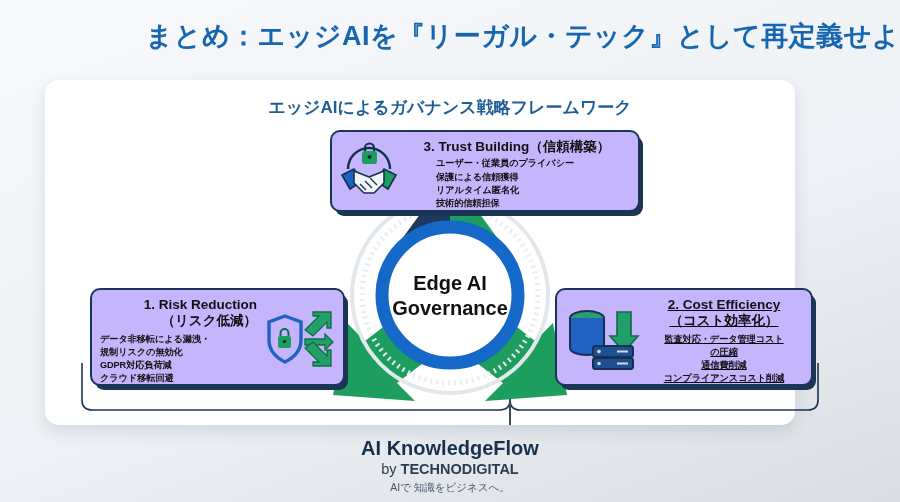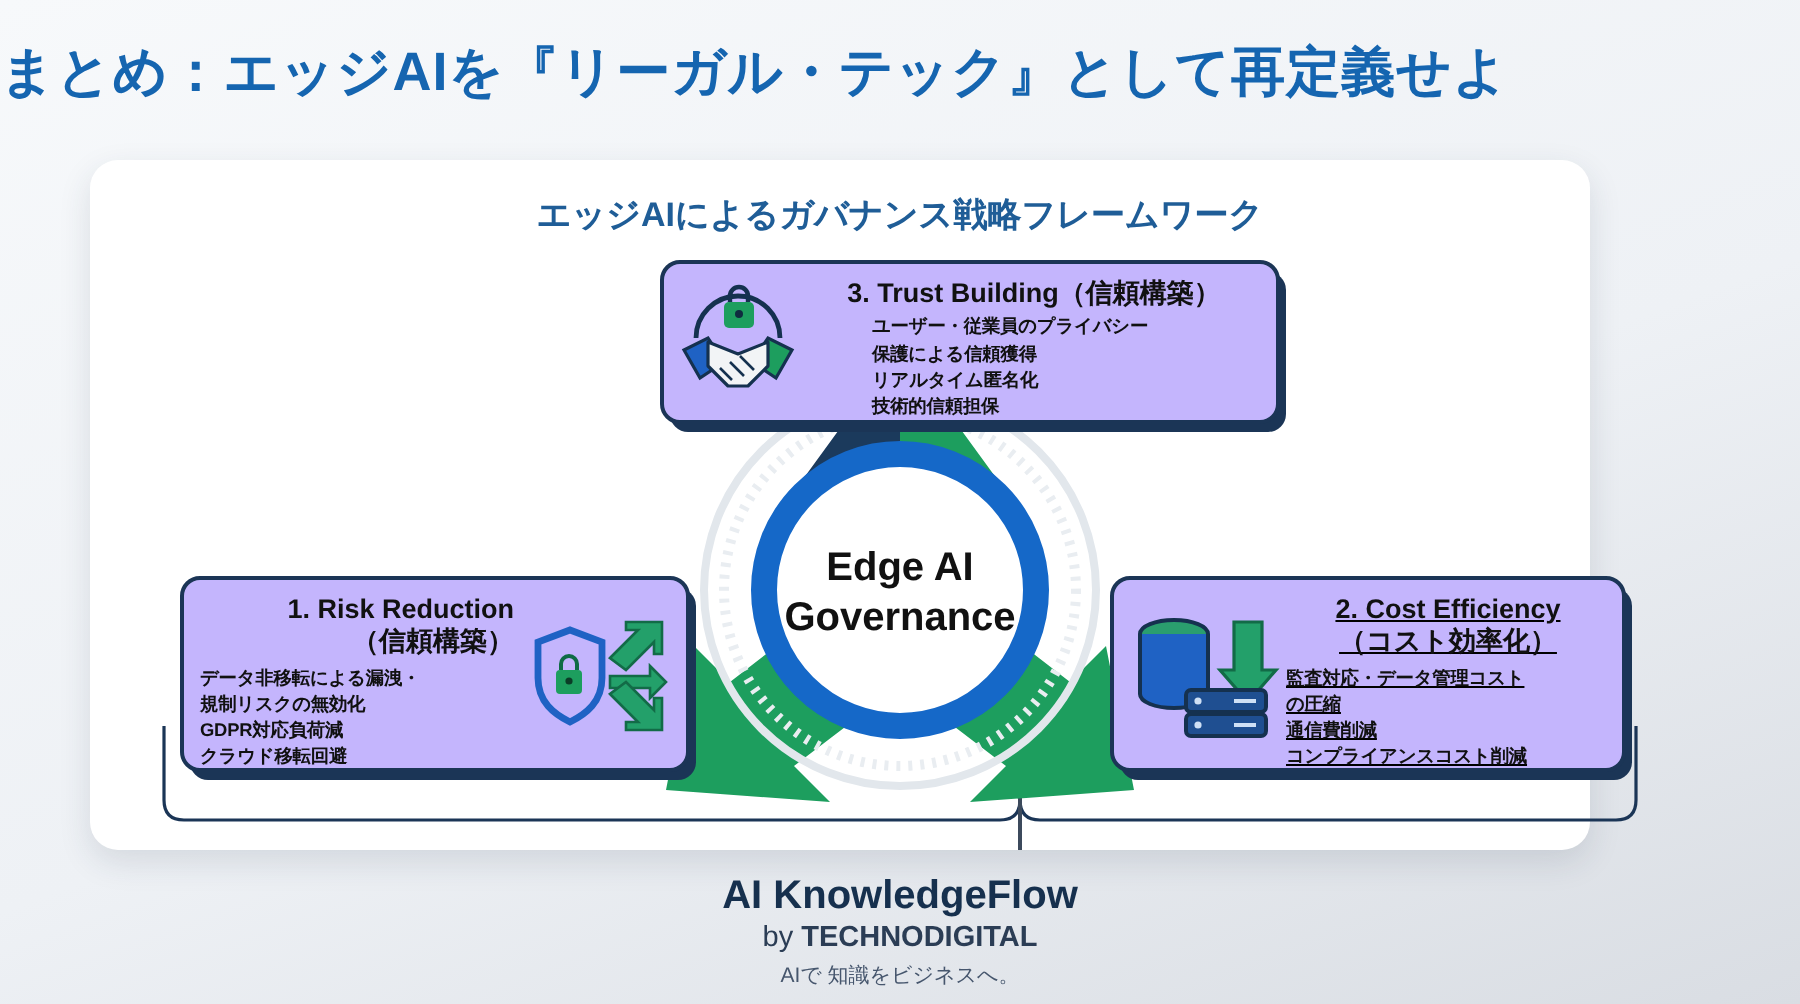--- a/index.html
+++ b/index.html
@@ -13,7 +13,7 @@
 
   
   .title{
-    position:absolute;left:0;top:18px;width:900px;text-align:left;
+    position:absolute;left:0;top:18px;width:900px;text-align:right;
     font-size:27px;font-weight:bold;color:#1565b0;letter-spacing:.5px;
     white-space:nowrap;
   }

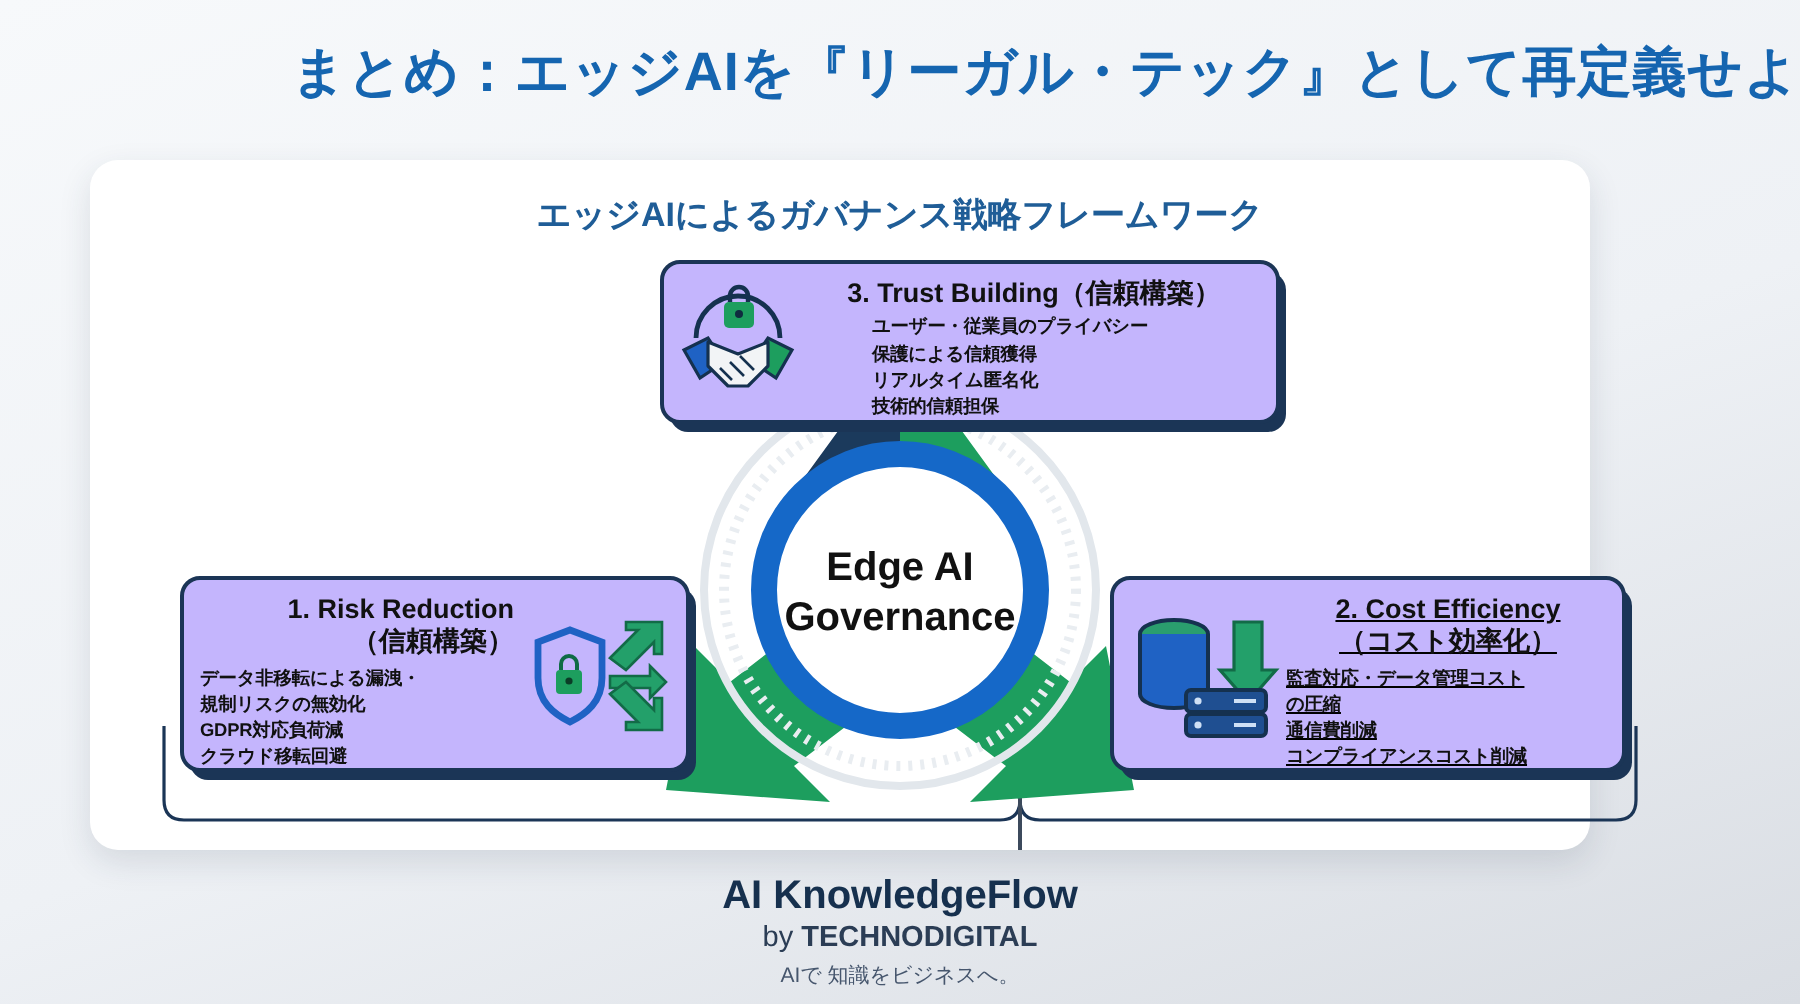--- a/index.html
+++ b/index.html
@@ -168,7 +168,7 @@
       <div class="inner">
         <div class="txt">
           <div class="hd">1. Risk Reduction</div>
-          <div class="hd">（信頼構築）</div>
+          <div class="hd">（リスク低減）</div>
           <div class="bd">
             <div>データ非移転による漏洩・</div>
             <div>規制リスクの無効化</div>

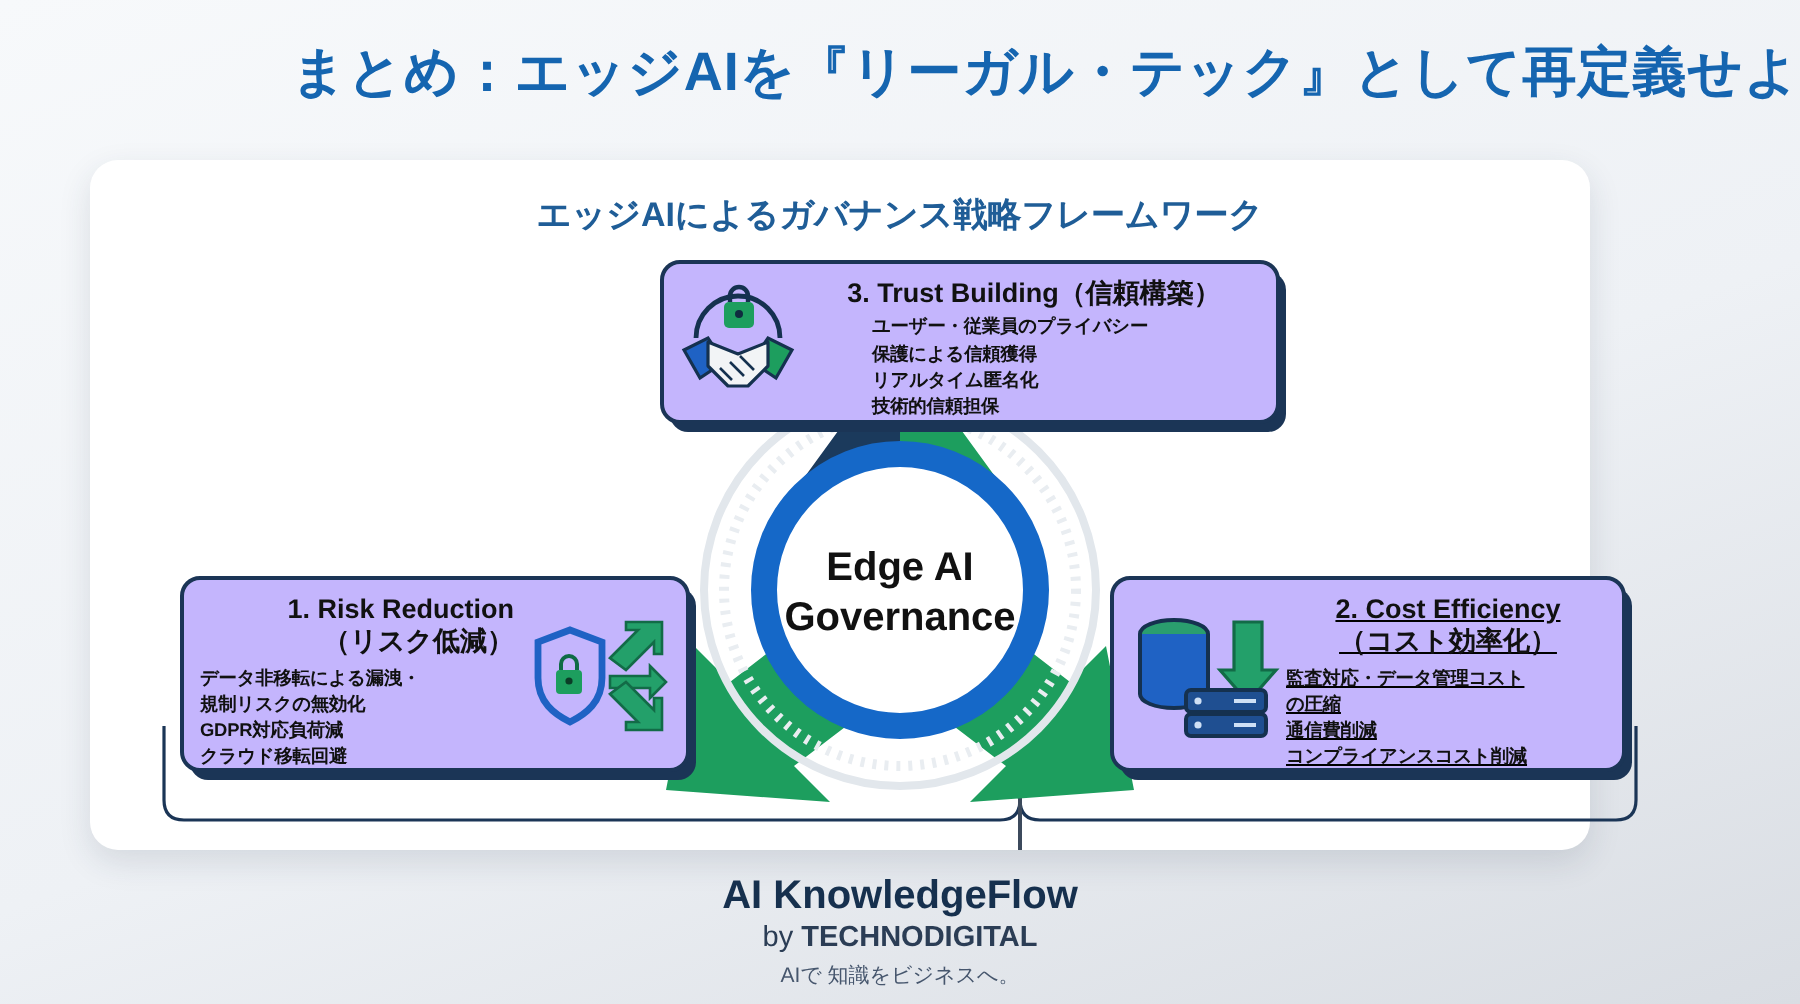--- a/index.html
+++ b/index.html
@@ -64,7 +64,7 @@
   #node-cost .inner{display:flex;height:100%;align-items:flex-start;padding:7px 6px 0 6px;box-sizing:border-box;}
   #node-cost .txt{flex:1;padding-left:2px;}
   #node-cost .hd{text-align:center;}
-  #node-cost .bd{text-align:left;margin-top:3px;}
+  #node-cost .bd{text-align:center;margin-top:3px;}
 
   .ico{flex:0 0 auto;}
 

